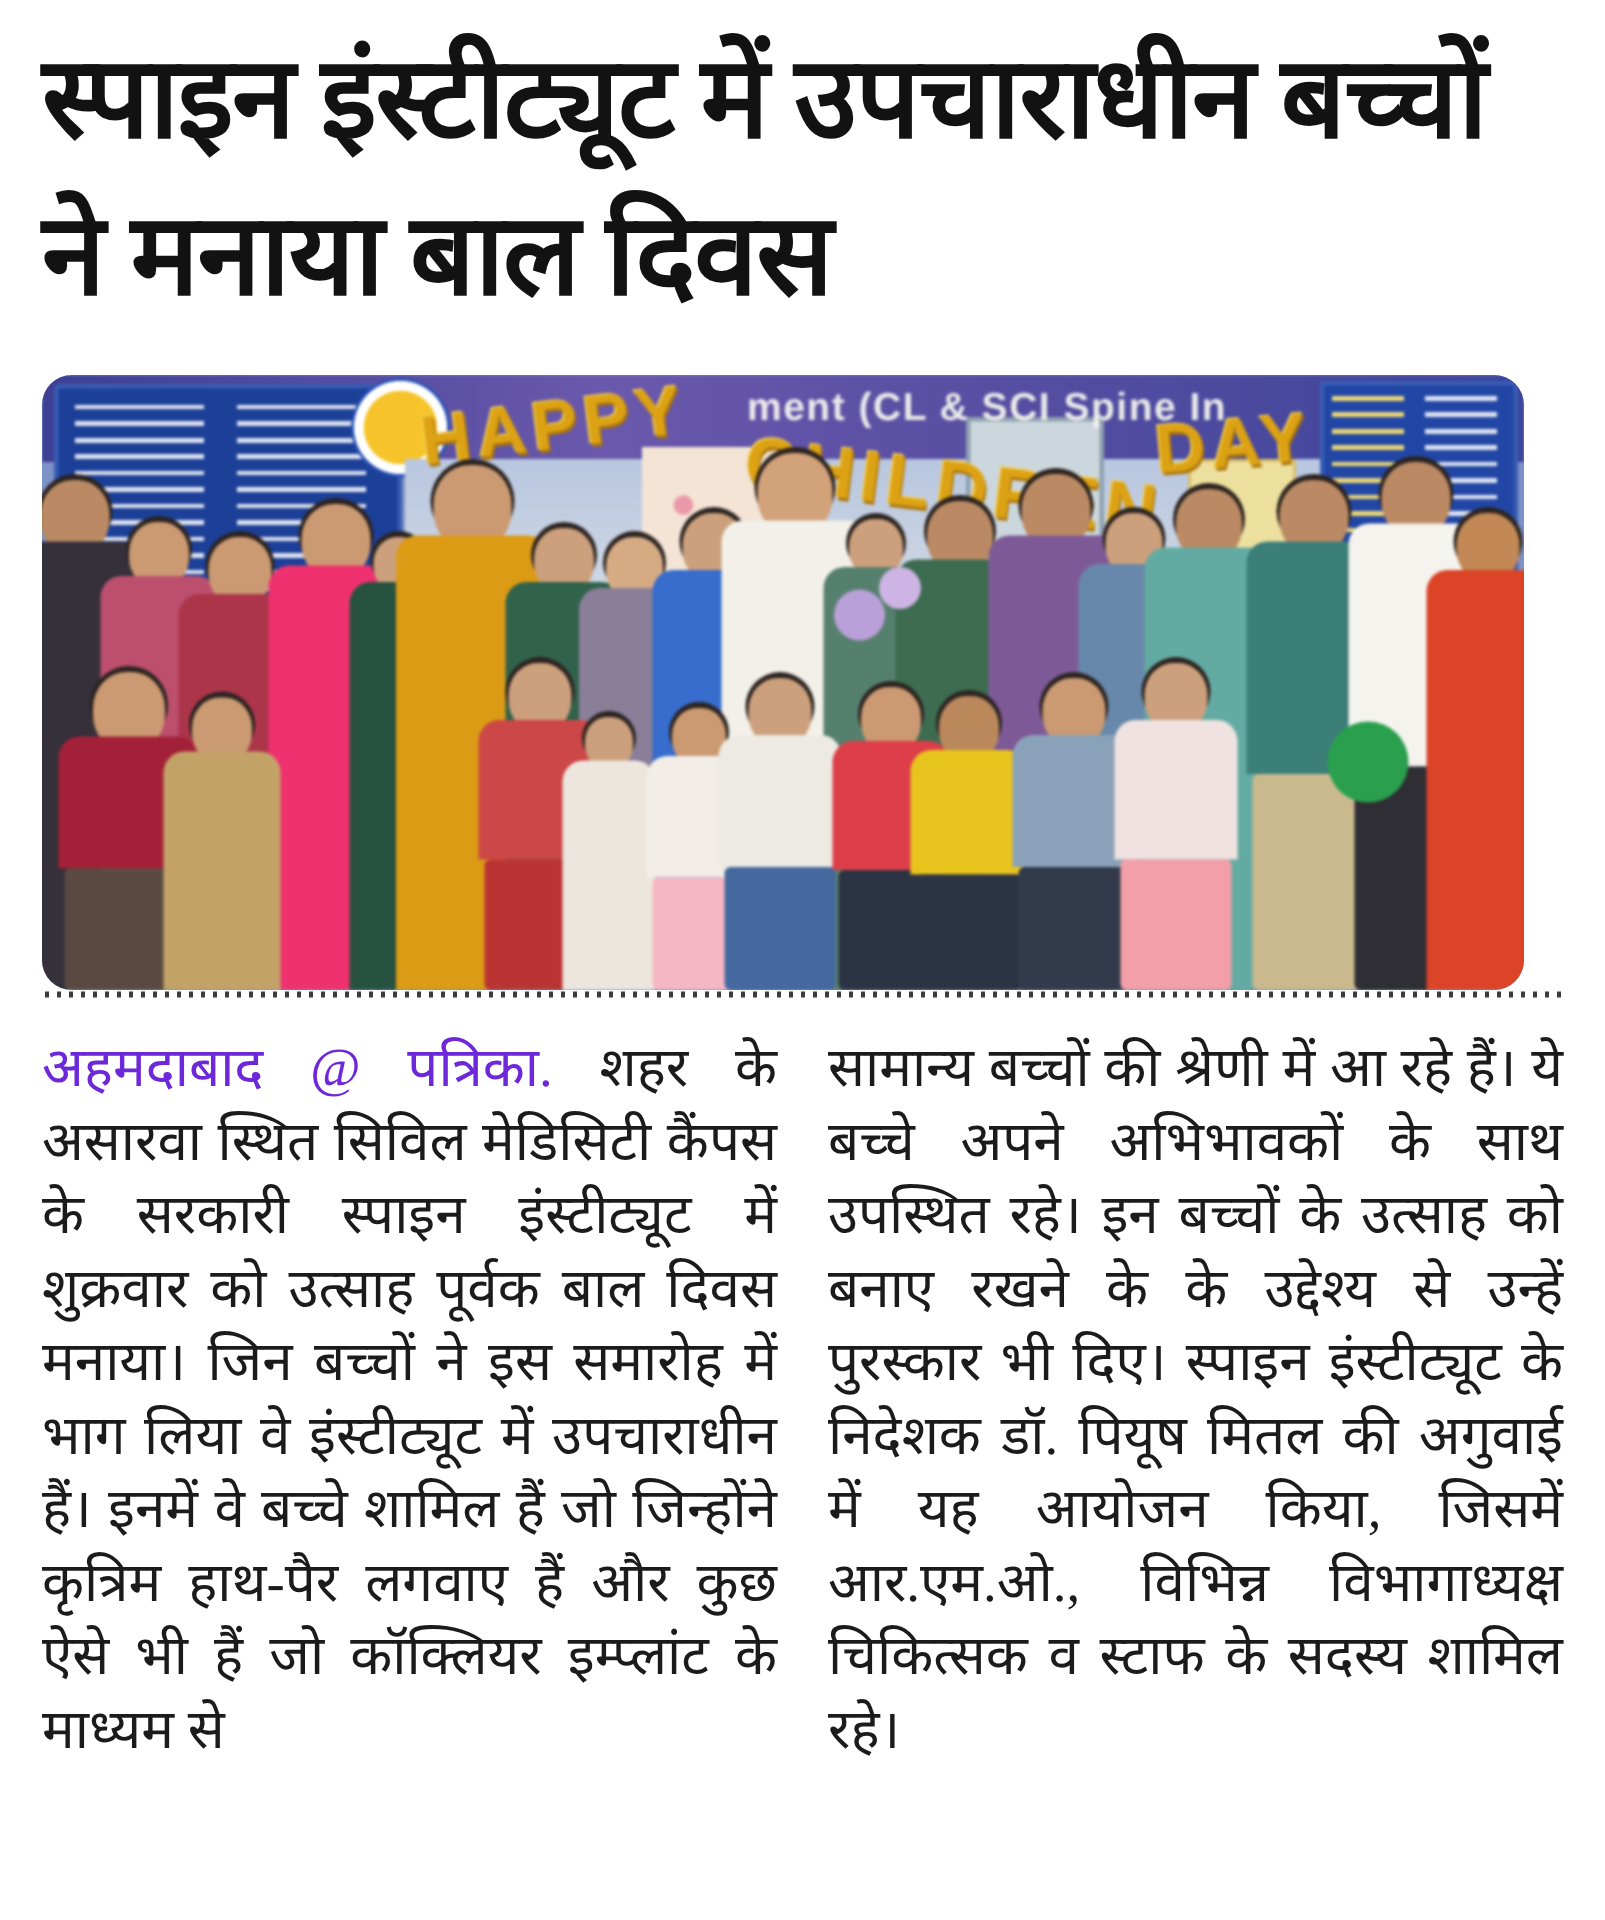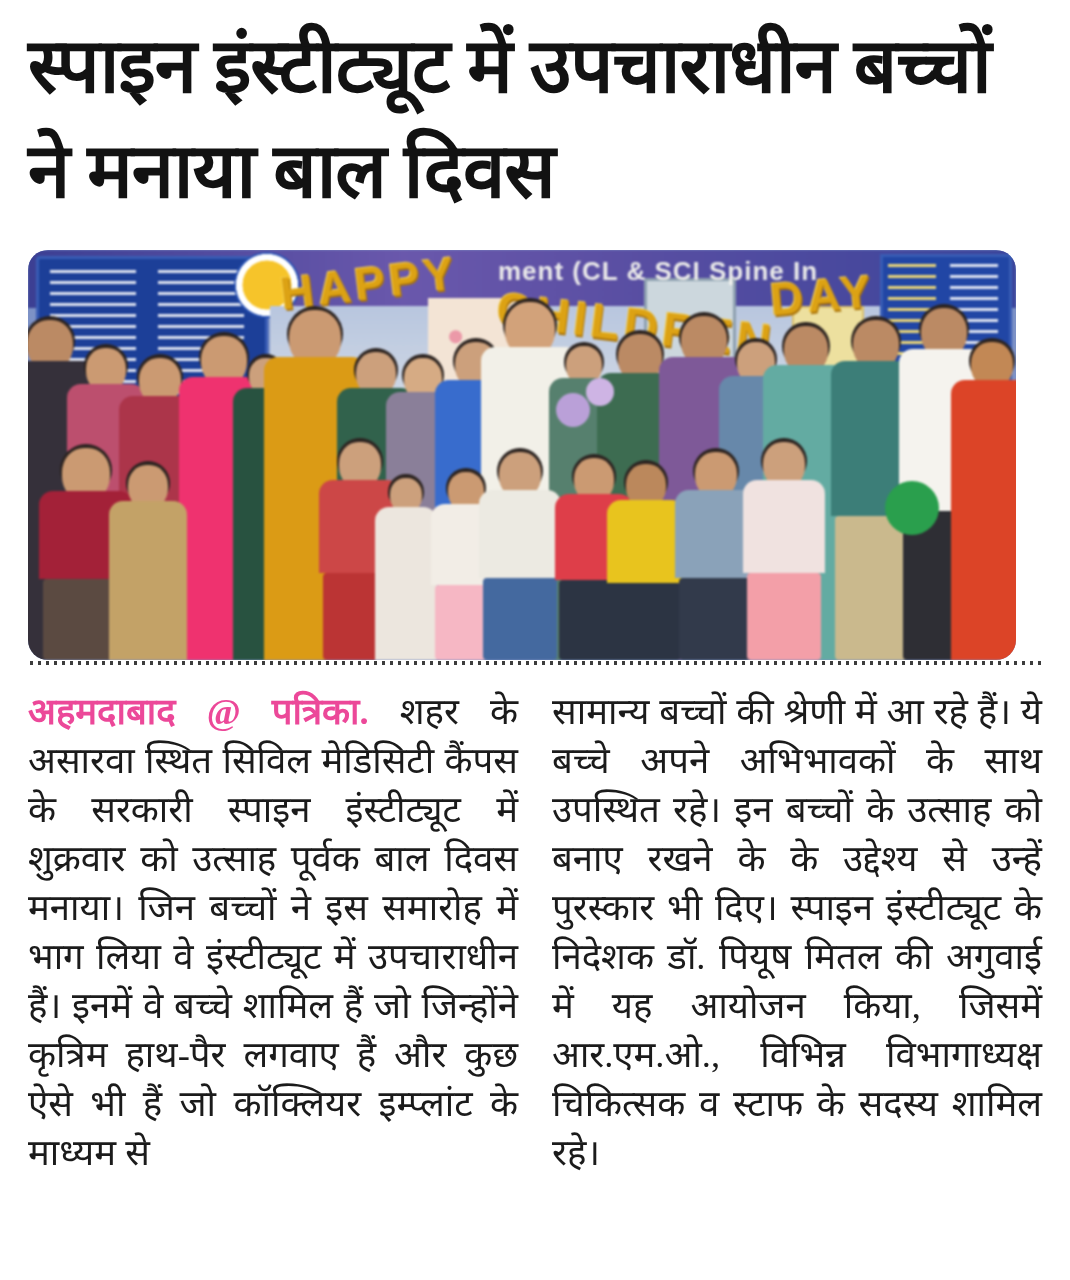--- a/index.html
+++ b/index.html
@@ -62,7 +62,7 @@
   
   .columns{display:flex;gap:34px;}
   .col{width:490px;font-size:36.5px;line-height:49px;text-align:justify;color:#1b1b1b;}
-  .dateline{font-weight:bold;color:#ec4899;}
+  .dateline{font-weight:normal;color:#6d28d9;}
 </style>
 </head>
 <body>

